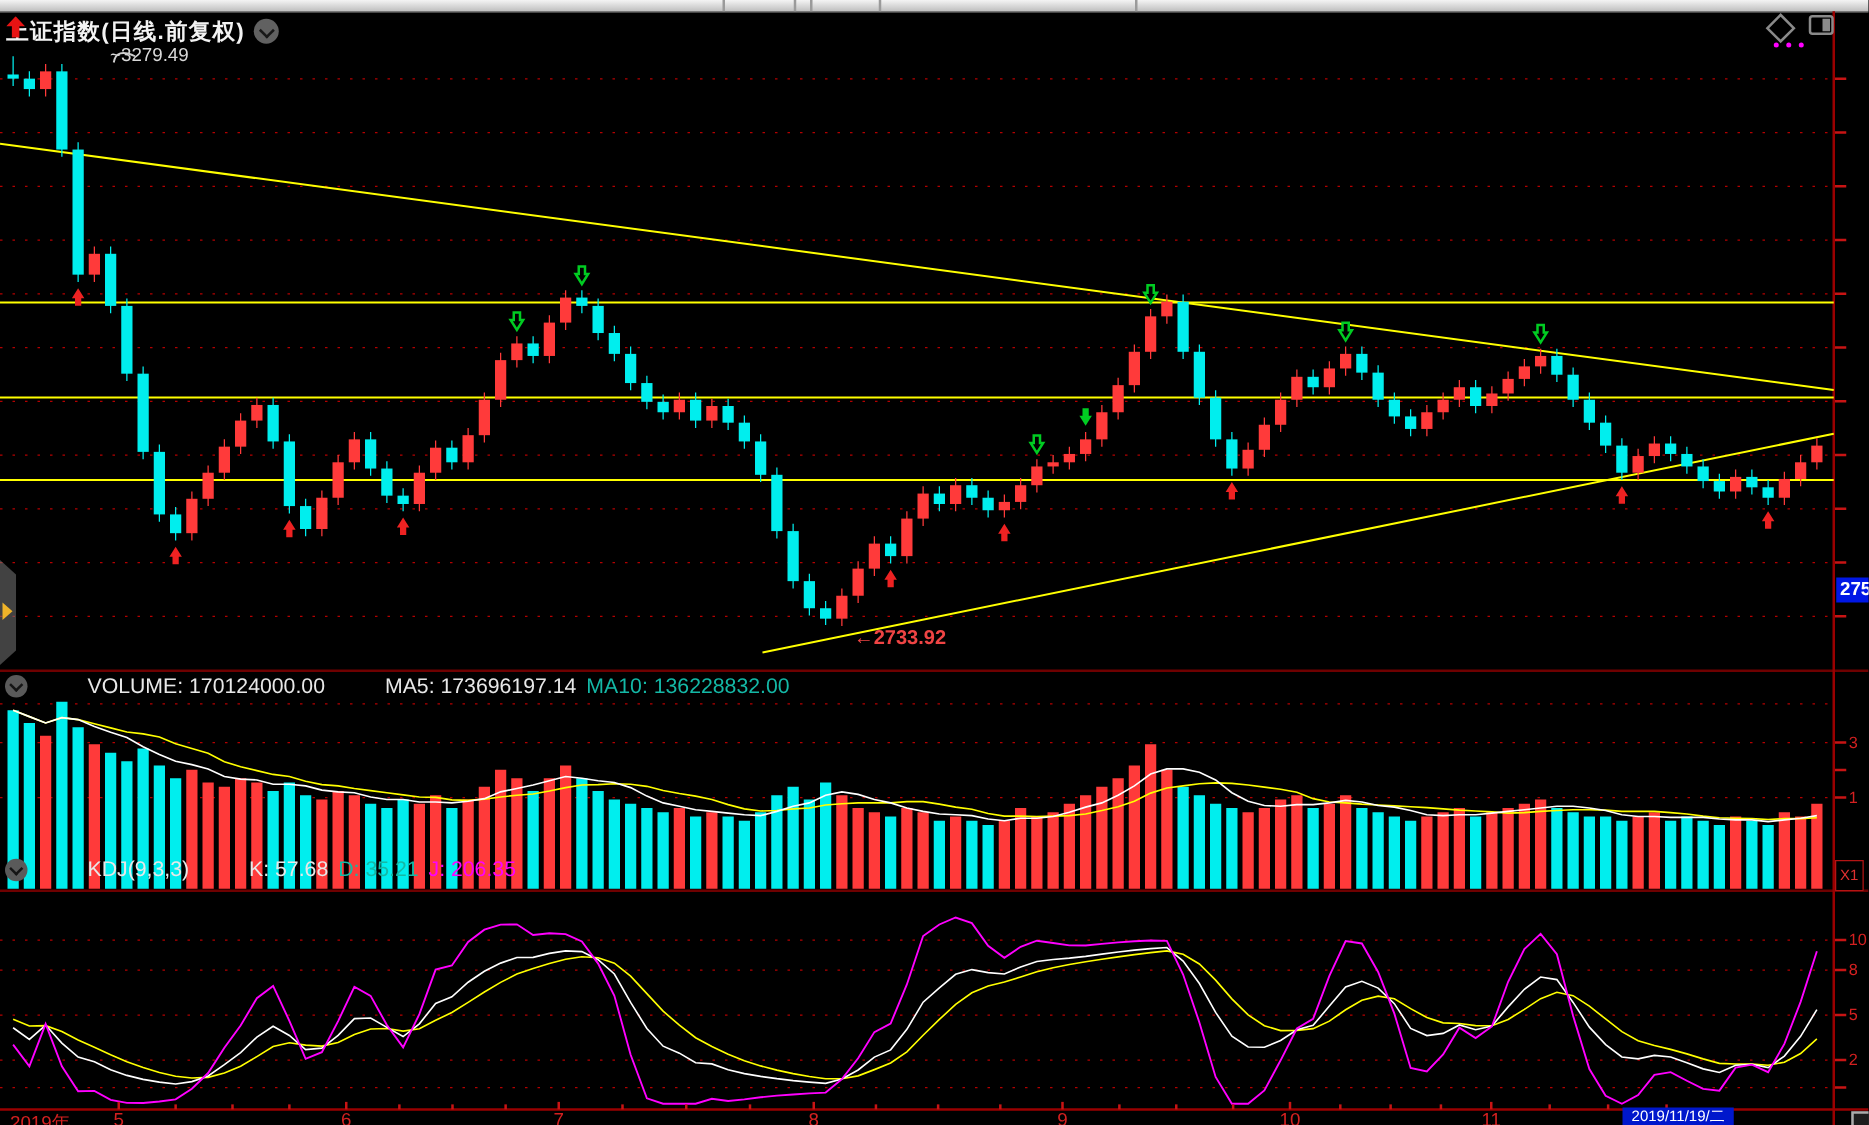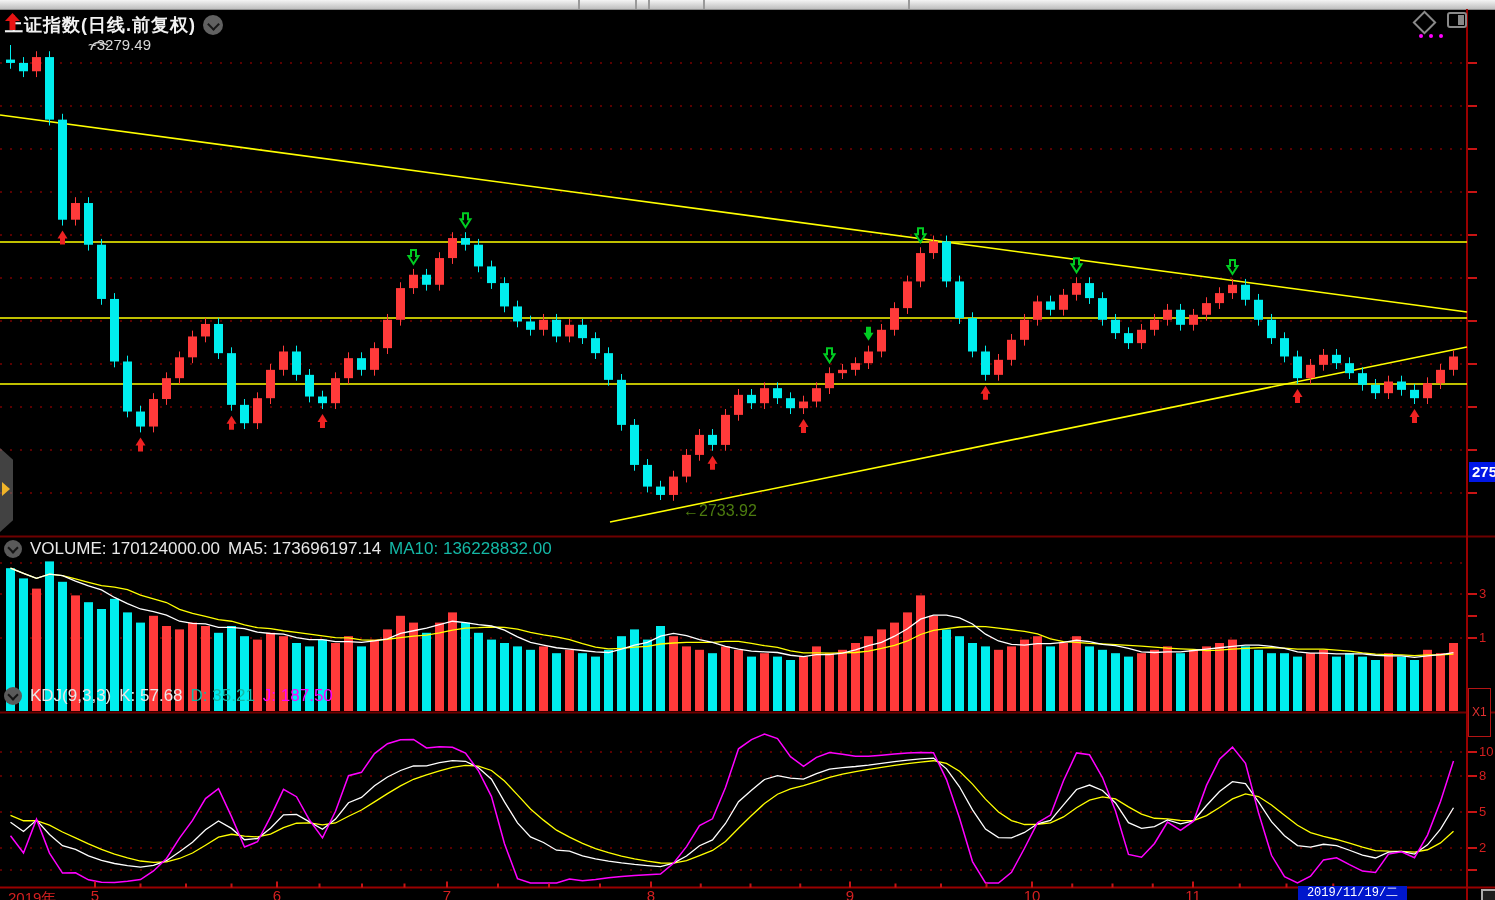--- a/index.html
+++ b/index.html
@@ -14,7 +14,7 @@
   .circle-chevron:after{content:"";position:absolute;left:6px;top:5px;width:7px;height:7px;
     border-left:2px solid #181818;border-bottom:2px solid #181818;transform:rotate(-45deg);}
   .hi-label{position:absolute;left:88px;top:36px;color:#d8d8d8;font-size:15px;z-index:25;display:flex;align-items:flex-end;}
-  .lo-label{position:absolute;left:683px;top:502px;color:#4d7c0f;font-size:16px;z-index:25;}
+  .lo-label{position:absolute;left:683px;top:502px;color:#ef4444;font-size:16px;z-index:25;font-weight:bold;}
   .tr-icons{position:absolute;right:28px;top:12px;z-index:30;display:flex;gap:14px;align-items:flex-start;}
   .diamond{width:13px;height:13px;border:2px solid #8a8a8a;transform:rotate(45deg);margin-top:2px;}
   .panel-ic{width:16px;height:12px;border:2px solid #8a8a8a;border-radius:3px;position:relative;}

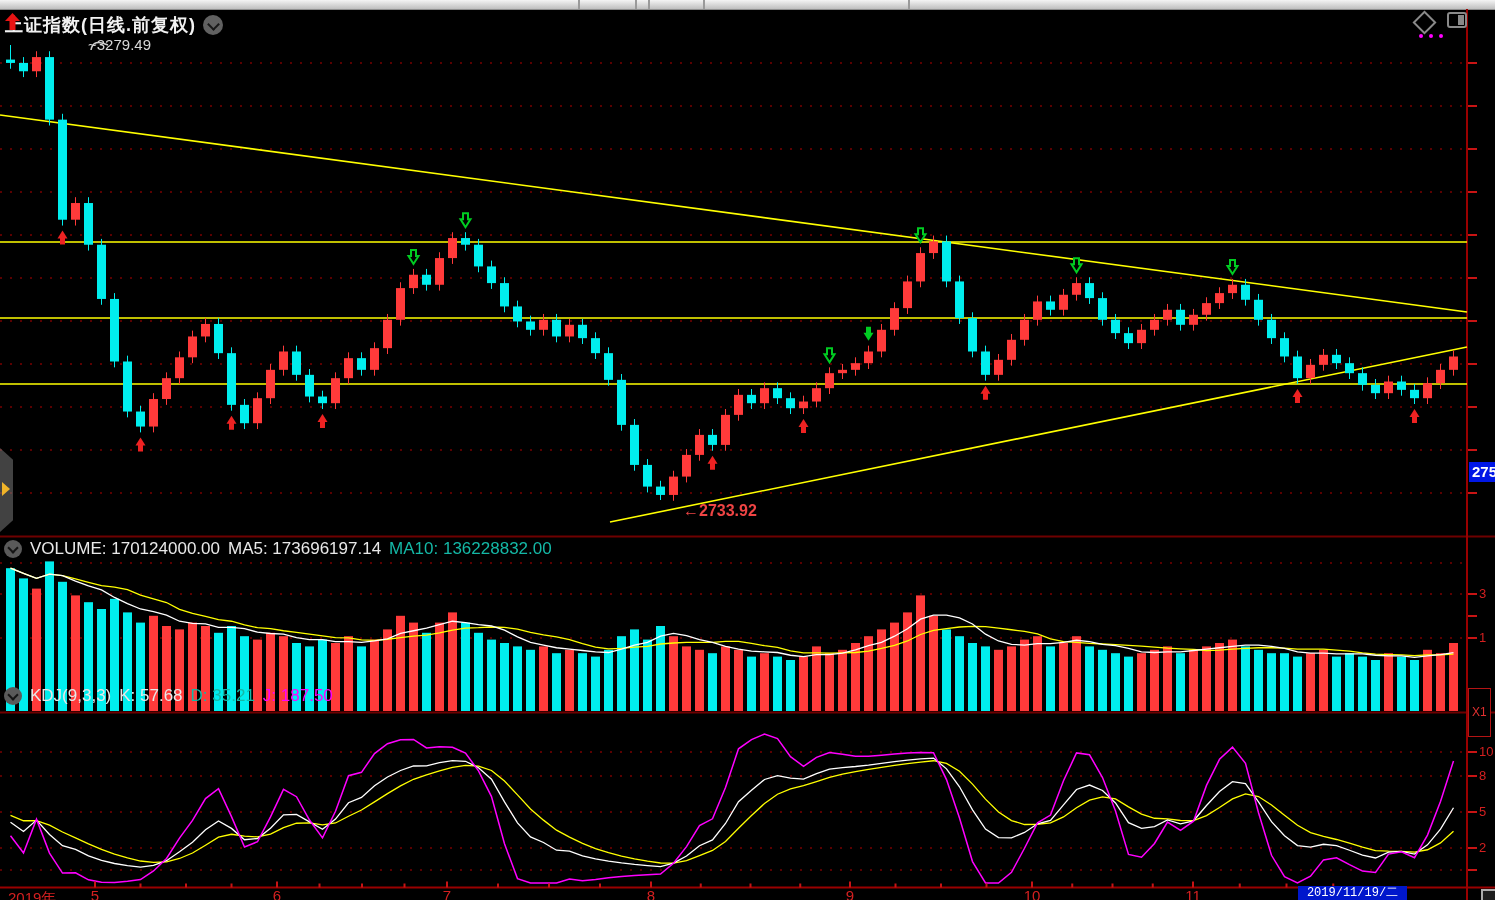--- a/index.html
+++ b/index.html
@@ -29,7 +29,7 @@
   .pane-header .ic{width:18px;height:18px;border-radius:50%;background:#5a5a5a;position:relative;flex:0 0 auto;}
   .pane-header .ic:after{content:"";position:absolute;left:5px;top:4px;width:6px;height:6px;
     border-left:2px solid #151515;border-bottom:2px solid #151515;transform:rotate(-45deg);}
-  .w{color:#e8e8e8;} .yl{color:#14b8a6;} .mg{color:#ff00ff;}
+  .w{color:#e8e8e8;margin-left:40px;} .yl{color:#14b8a6;} .mg{color:#ff00ff;}
   .rlabel{position:absolute;color:#d42020;font-size:13px;z-index:24;}
   .price-box{position:absolute;left:1469px;top:462px;width:40px;height:20px;background:#0017e6;
     color:#fff;font-size:15px;font-weight:bold;padding-left:3px;line-height:20px;z-index:24;}

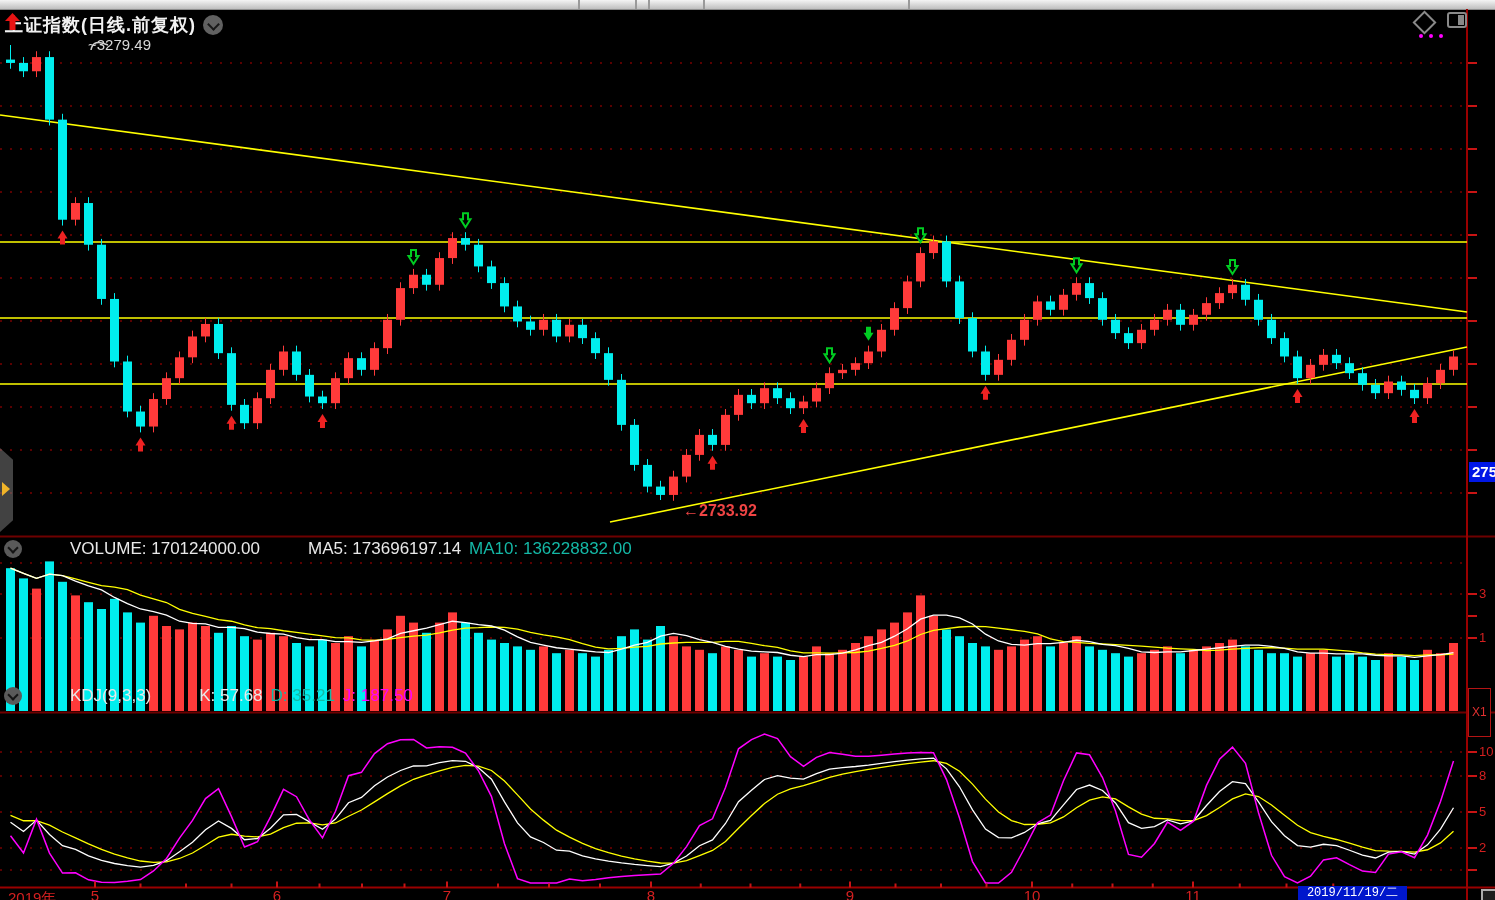--- a/index.html
+++ b/index.html
@@ -538,7 +538,7 @@
     <span class="w">KDJ(9,3,3)</span>
     <span class="w">K: 57.68</span>
     <span class="yl">D: 35.21</span>
-    <span class="mg">J: 187.50</span>
+    <span class="mg">J: 206.35</span>
   </div>
 
   <div class="price-box">275</div>

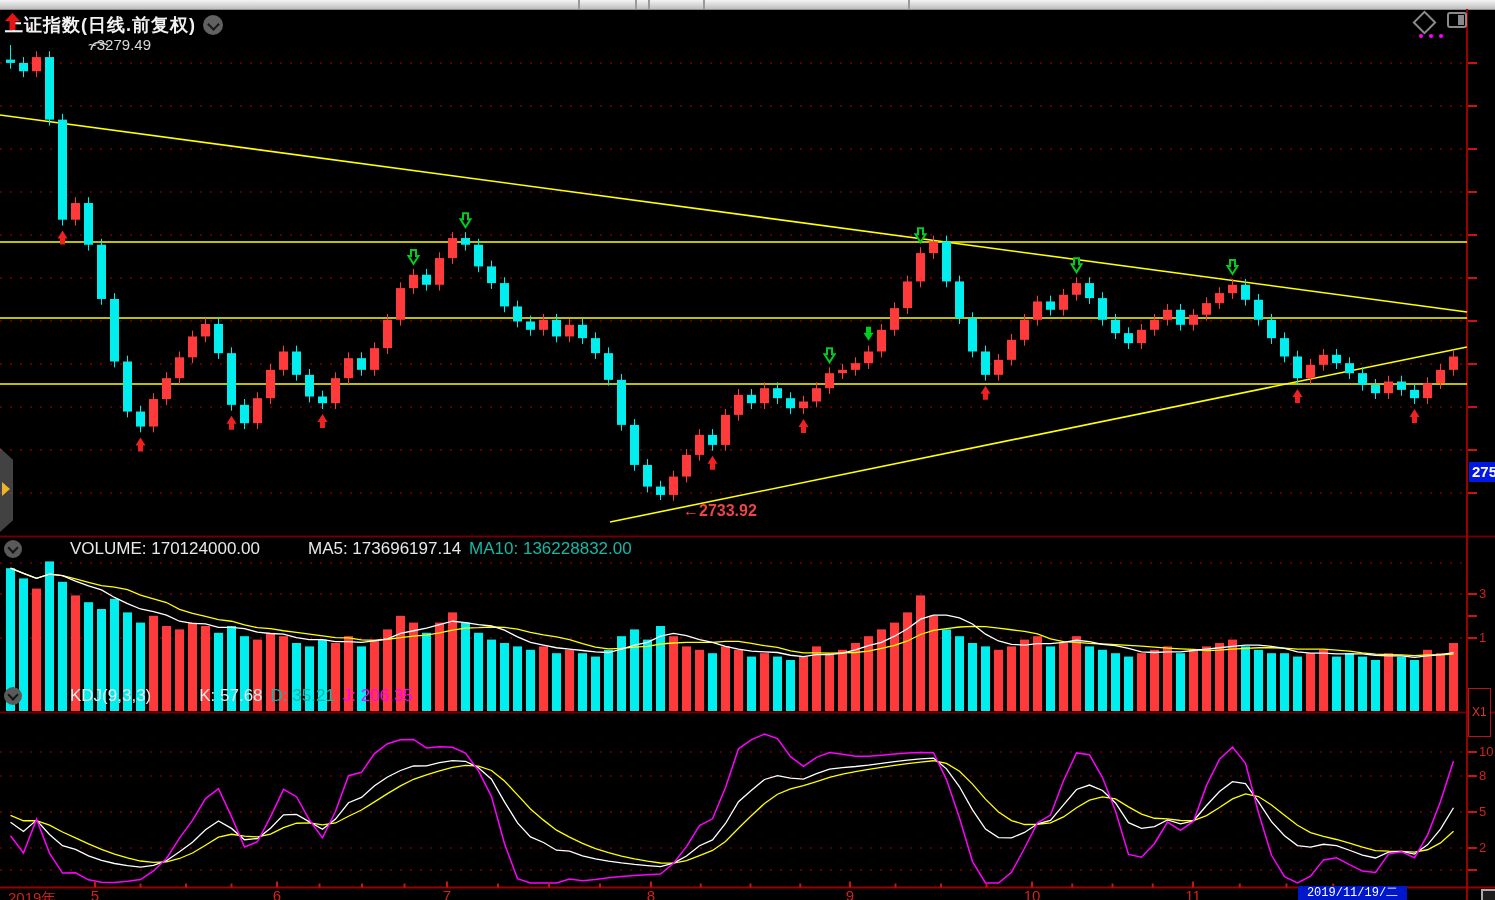--- a/index.html
+++ b/index.html
@@ -34,7 +34,7 @@
   .price-box{position:absolute;left:1469px;top:462px;width:40px;height:20px;background:#0017e6;
     color:#fff;font-size:15px;font-weight:bold;padding-left:3px;line-height:20px;z-index:24;}
   .x1-box{position:absolute;left:1468px;top:688px;border:1px solid #b41414;color:#e03030;
-    font-size:12px;padding:16px 3px;line-height:15px;z-index:24;background:#000;}
+    font-size:12px;padding:4px 3px;line-height:15px;z-index:24;background:#000;}
   .year-label{position:absolute;left:8px;top:889px;color:#d42020;font-size:15px;z-index:24;}
   .date-box{position:absolute;left:1298px;top:886px;width:109px;height:15px;background:#0017cc;
     color:#fff;font-size:12px;text-align:center;line-height:15px;z-index:24;font-family:Liberation Mono, monospace;}

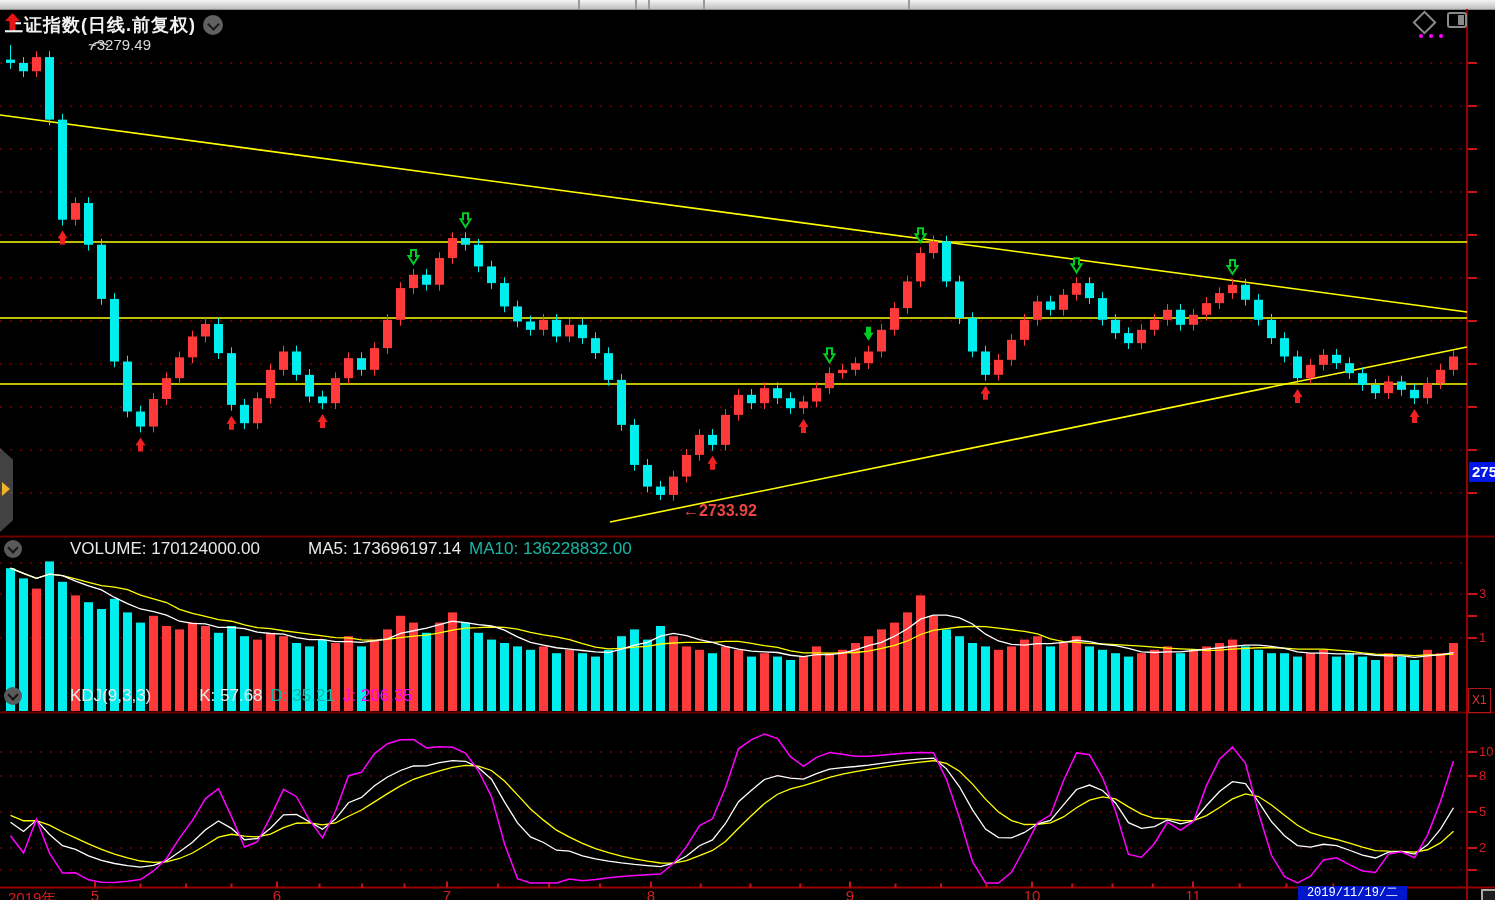--- a/index.html
+++ b/index.html
@@ -36,8 +36,8 @@
   .x1-box{position:absolute;left:1468px;top:688px;border:1px solid #b41414;color:#e03030;
     font-size:12px;padding:4px 3px;line-height:15px;z-index:24;background:#000;}
   .year-label{position:absolute;left:8px;top:889px;color:#d42020;font-size:15px;z-index:24;}
-  .date-box{position:absolute;left:1298px;top:886px;width:109px;height:15px;background:#0017cc;
-    color:#fff;font-size:12px;text-align:center;line-height:15px;z-index:24;font-family:Liberation Mono, monospace;}
+  .date-box{position:absolute;left:1298px;top:886px;width:89px;height:15px;background:#0017cc;
+    color:#fff;font-size:12px;text-align:center;line-height:15px;z-index:24;}
   .corner-box{position:absolute;left:1481px;top:889px;width:12px;height:11px;border:2px solid #ababab;background:#1d1d1d;z-index:24;}
   svg{position:absolute;left:0;top:0;}
 </style>

